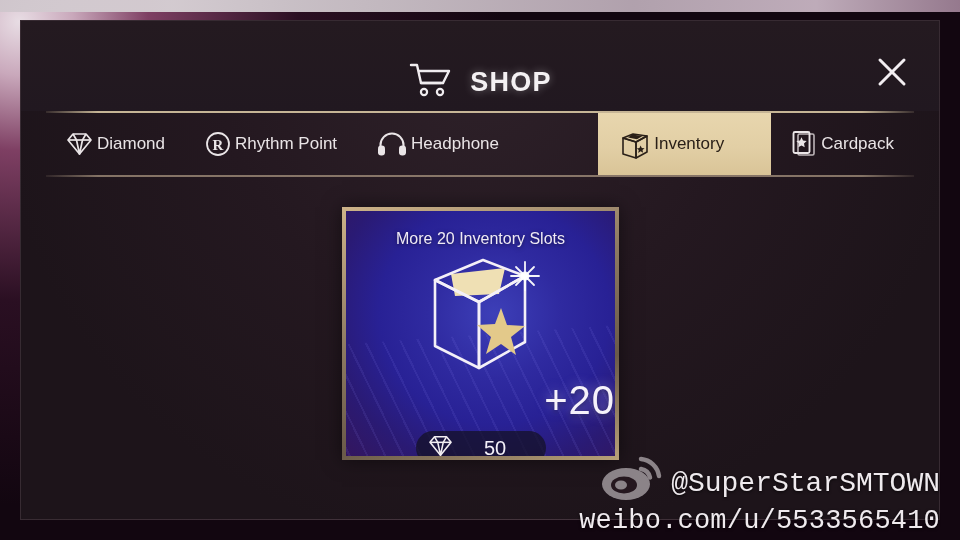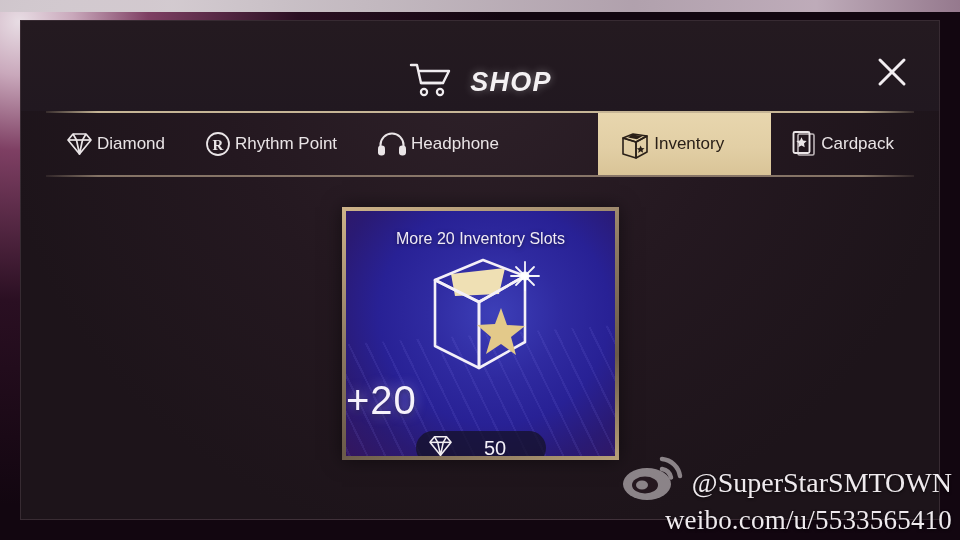--- a/index.html
+++ b/index.html
@@ -56,7 +56,6 @@
     align-items: center;
     justify-content: center;
     gap: 16px;
-    font-style: italic;
   }
   #cart-icon { display: block; }
   #shop-title {

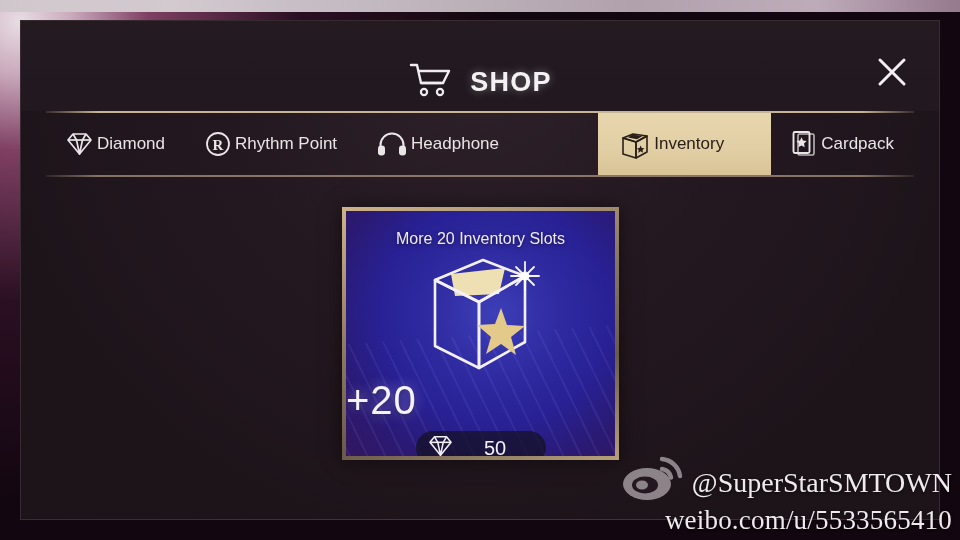--- a/index.html
+++ b/index.html
@@ -164,7 +164,7 @@
   #card-amount {
     position: relative;
     z-index: 2;
-    text-align: left;
+    text-align: right;
     color: #f6f2fb;
     font-size: 40px;
     letter-spacing: 1px;

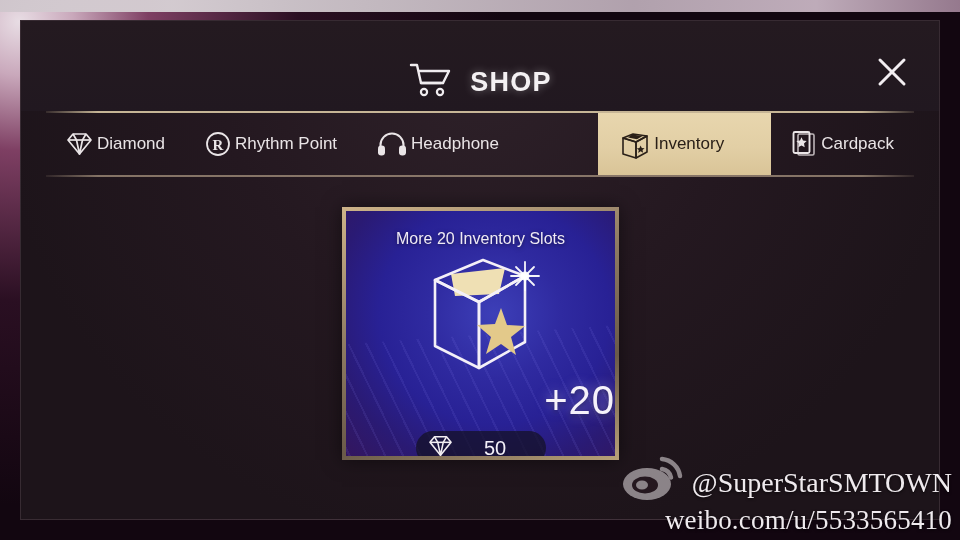--- a/index.html
+++ b/index.html
@@ -193,10 +193,10 @@
   
   #watermark {
     position: absolute;
-    right: 8px; bottom: 4px;
+    right: 20px; bottom: 4px;
     text-align: right;
     color: #efeaee;
-    font-family: Liberation Serif, serif;
+    font-family: Liberation Mono, monospace;
     text-shadow: 0 1px 3px rgba(0,0,0,.7);
     pointer-events: none;
   }

